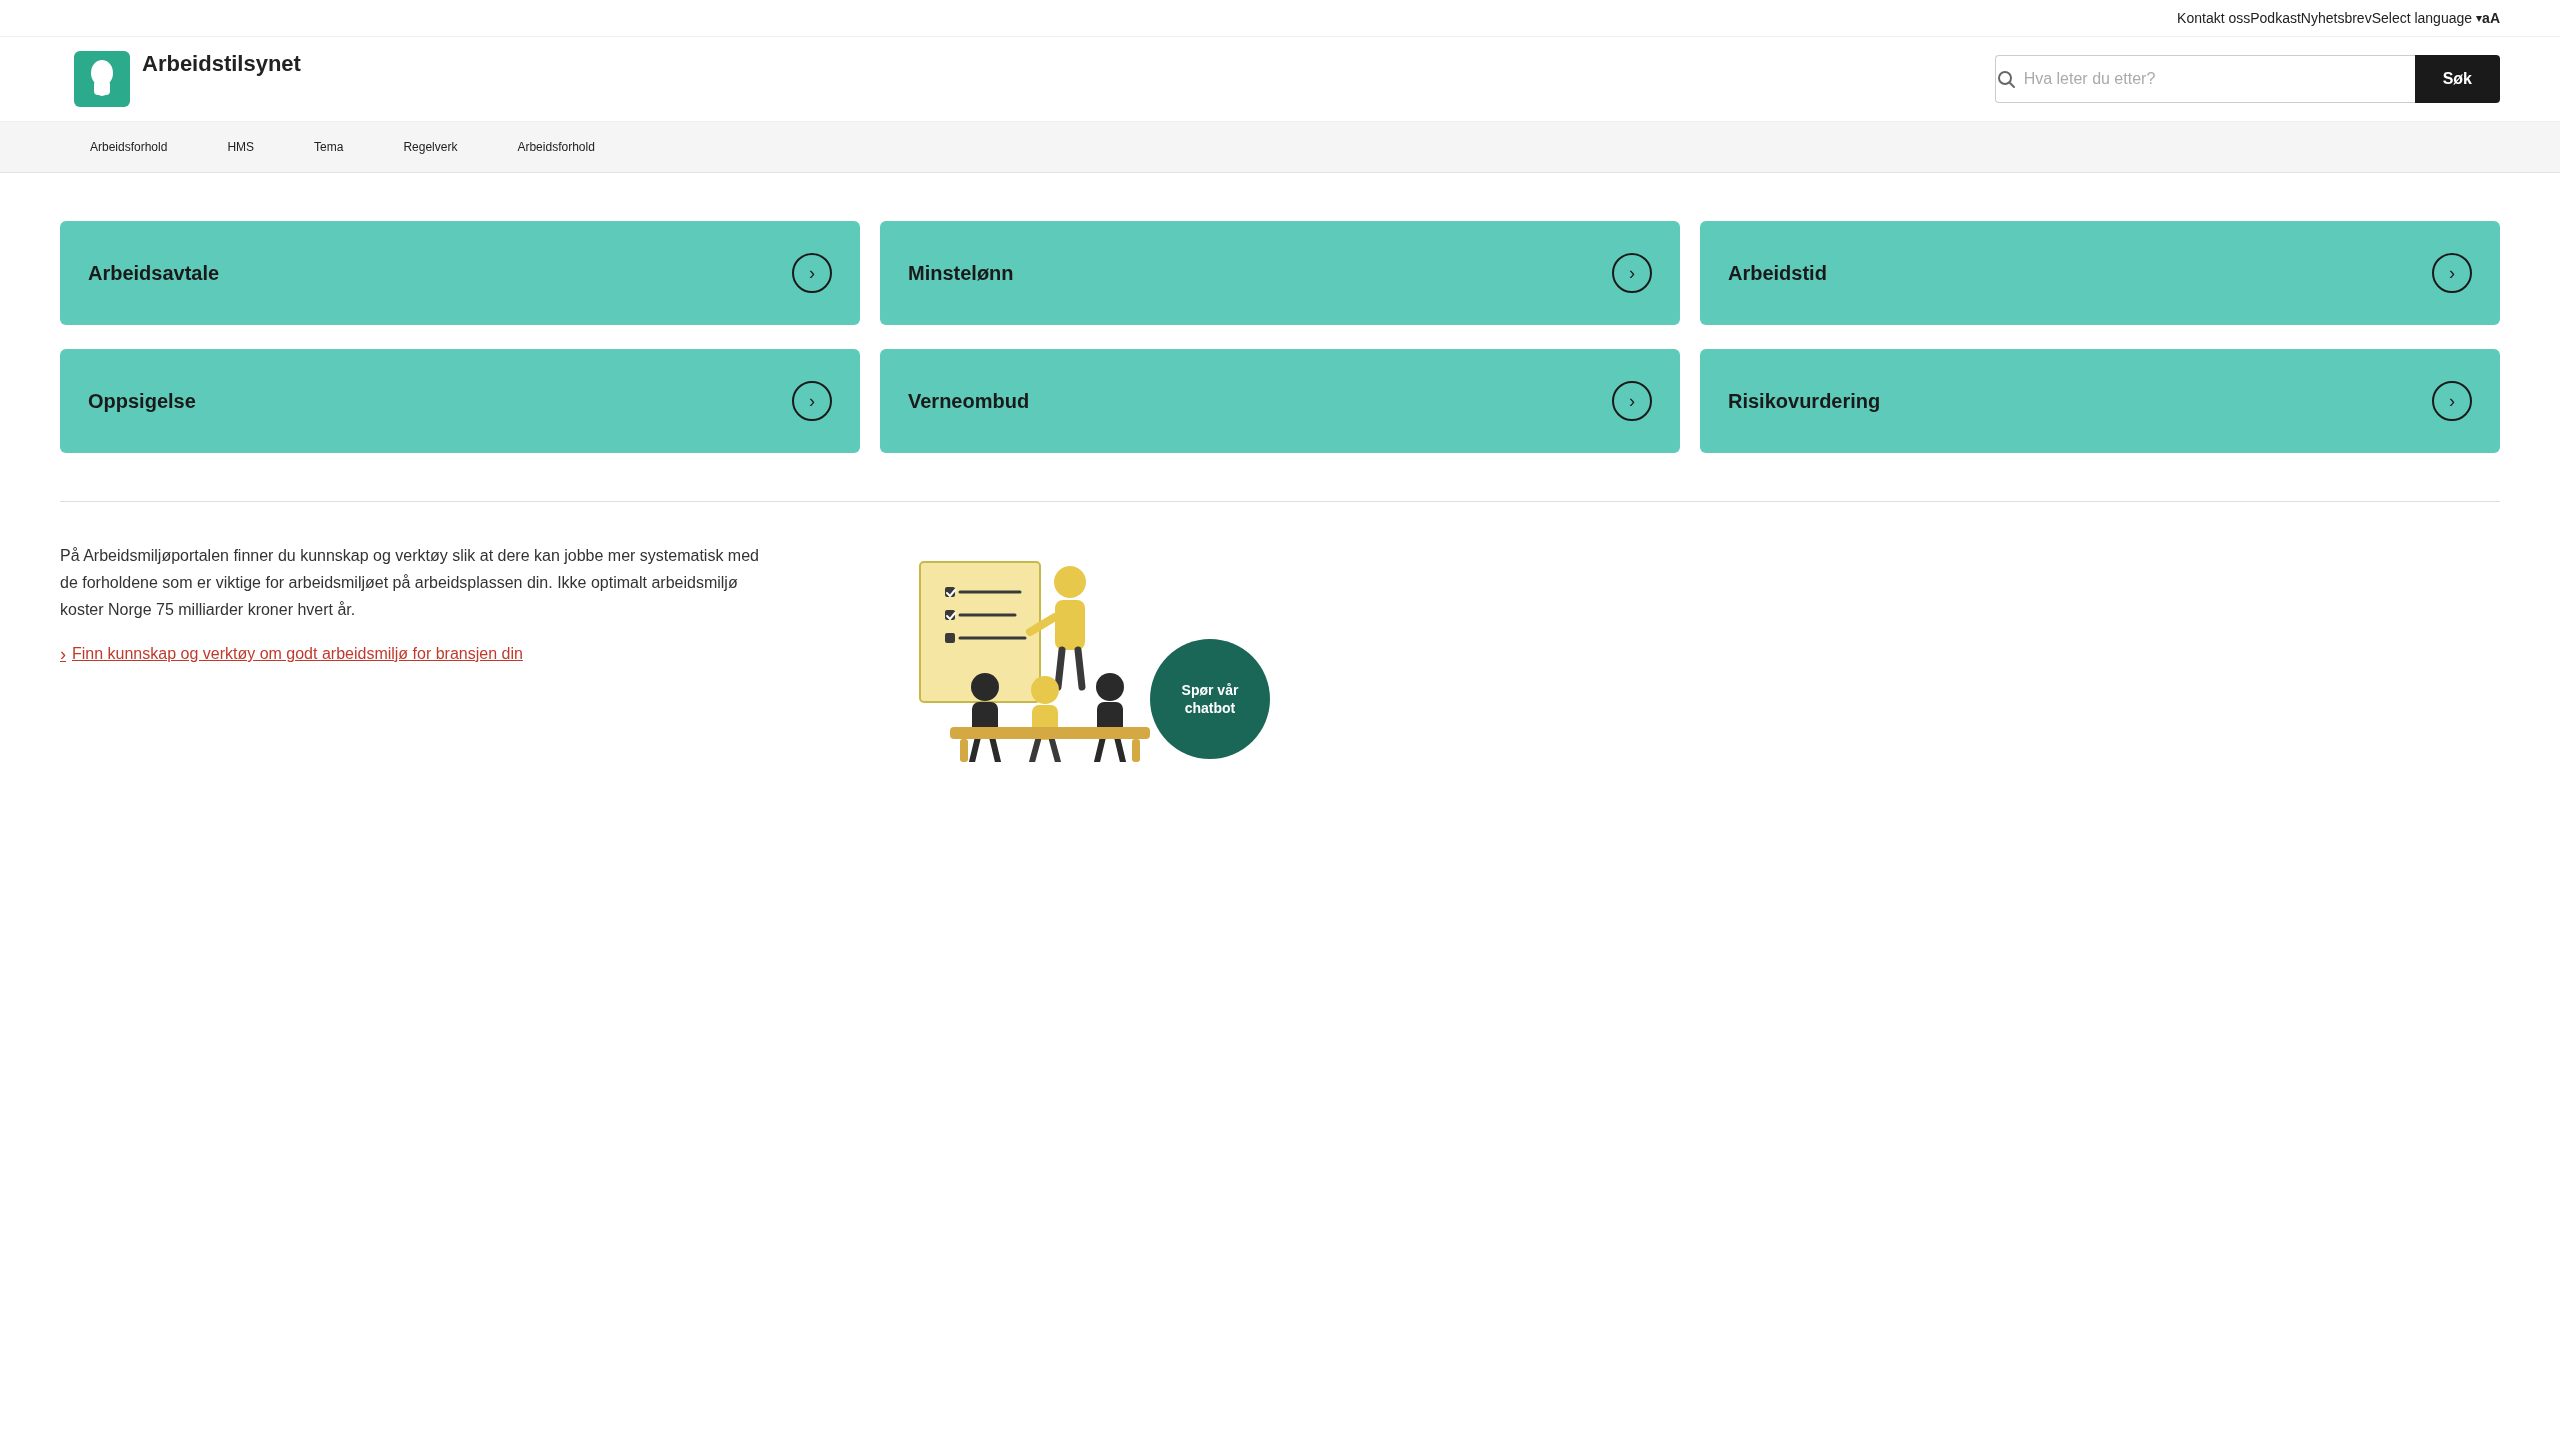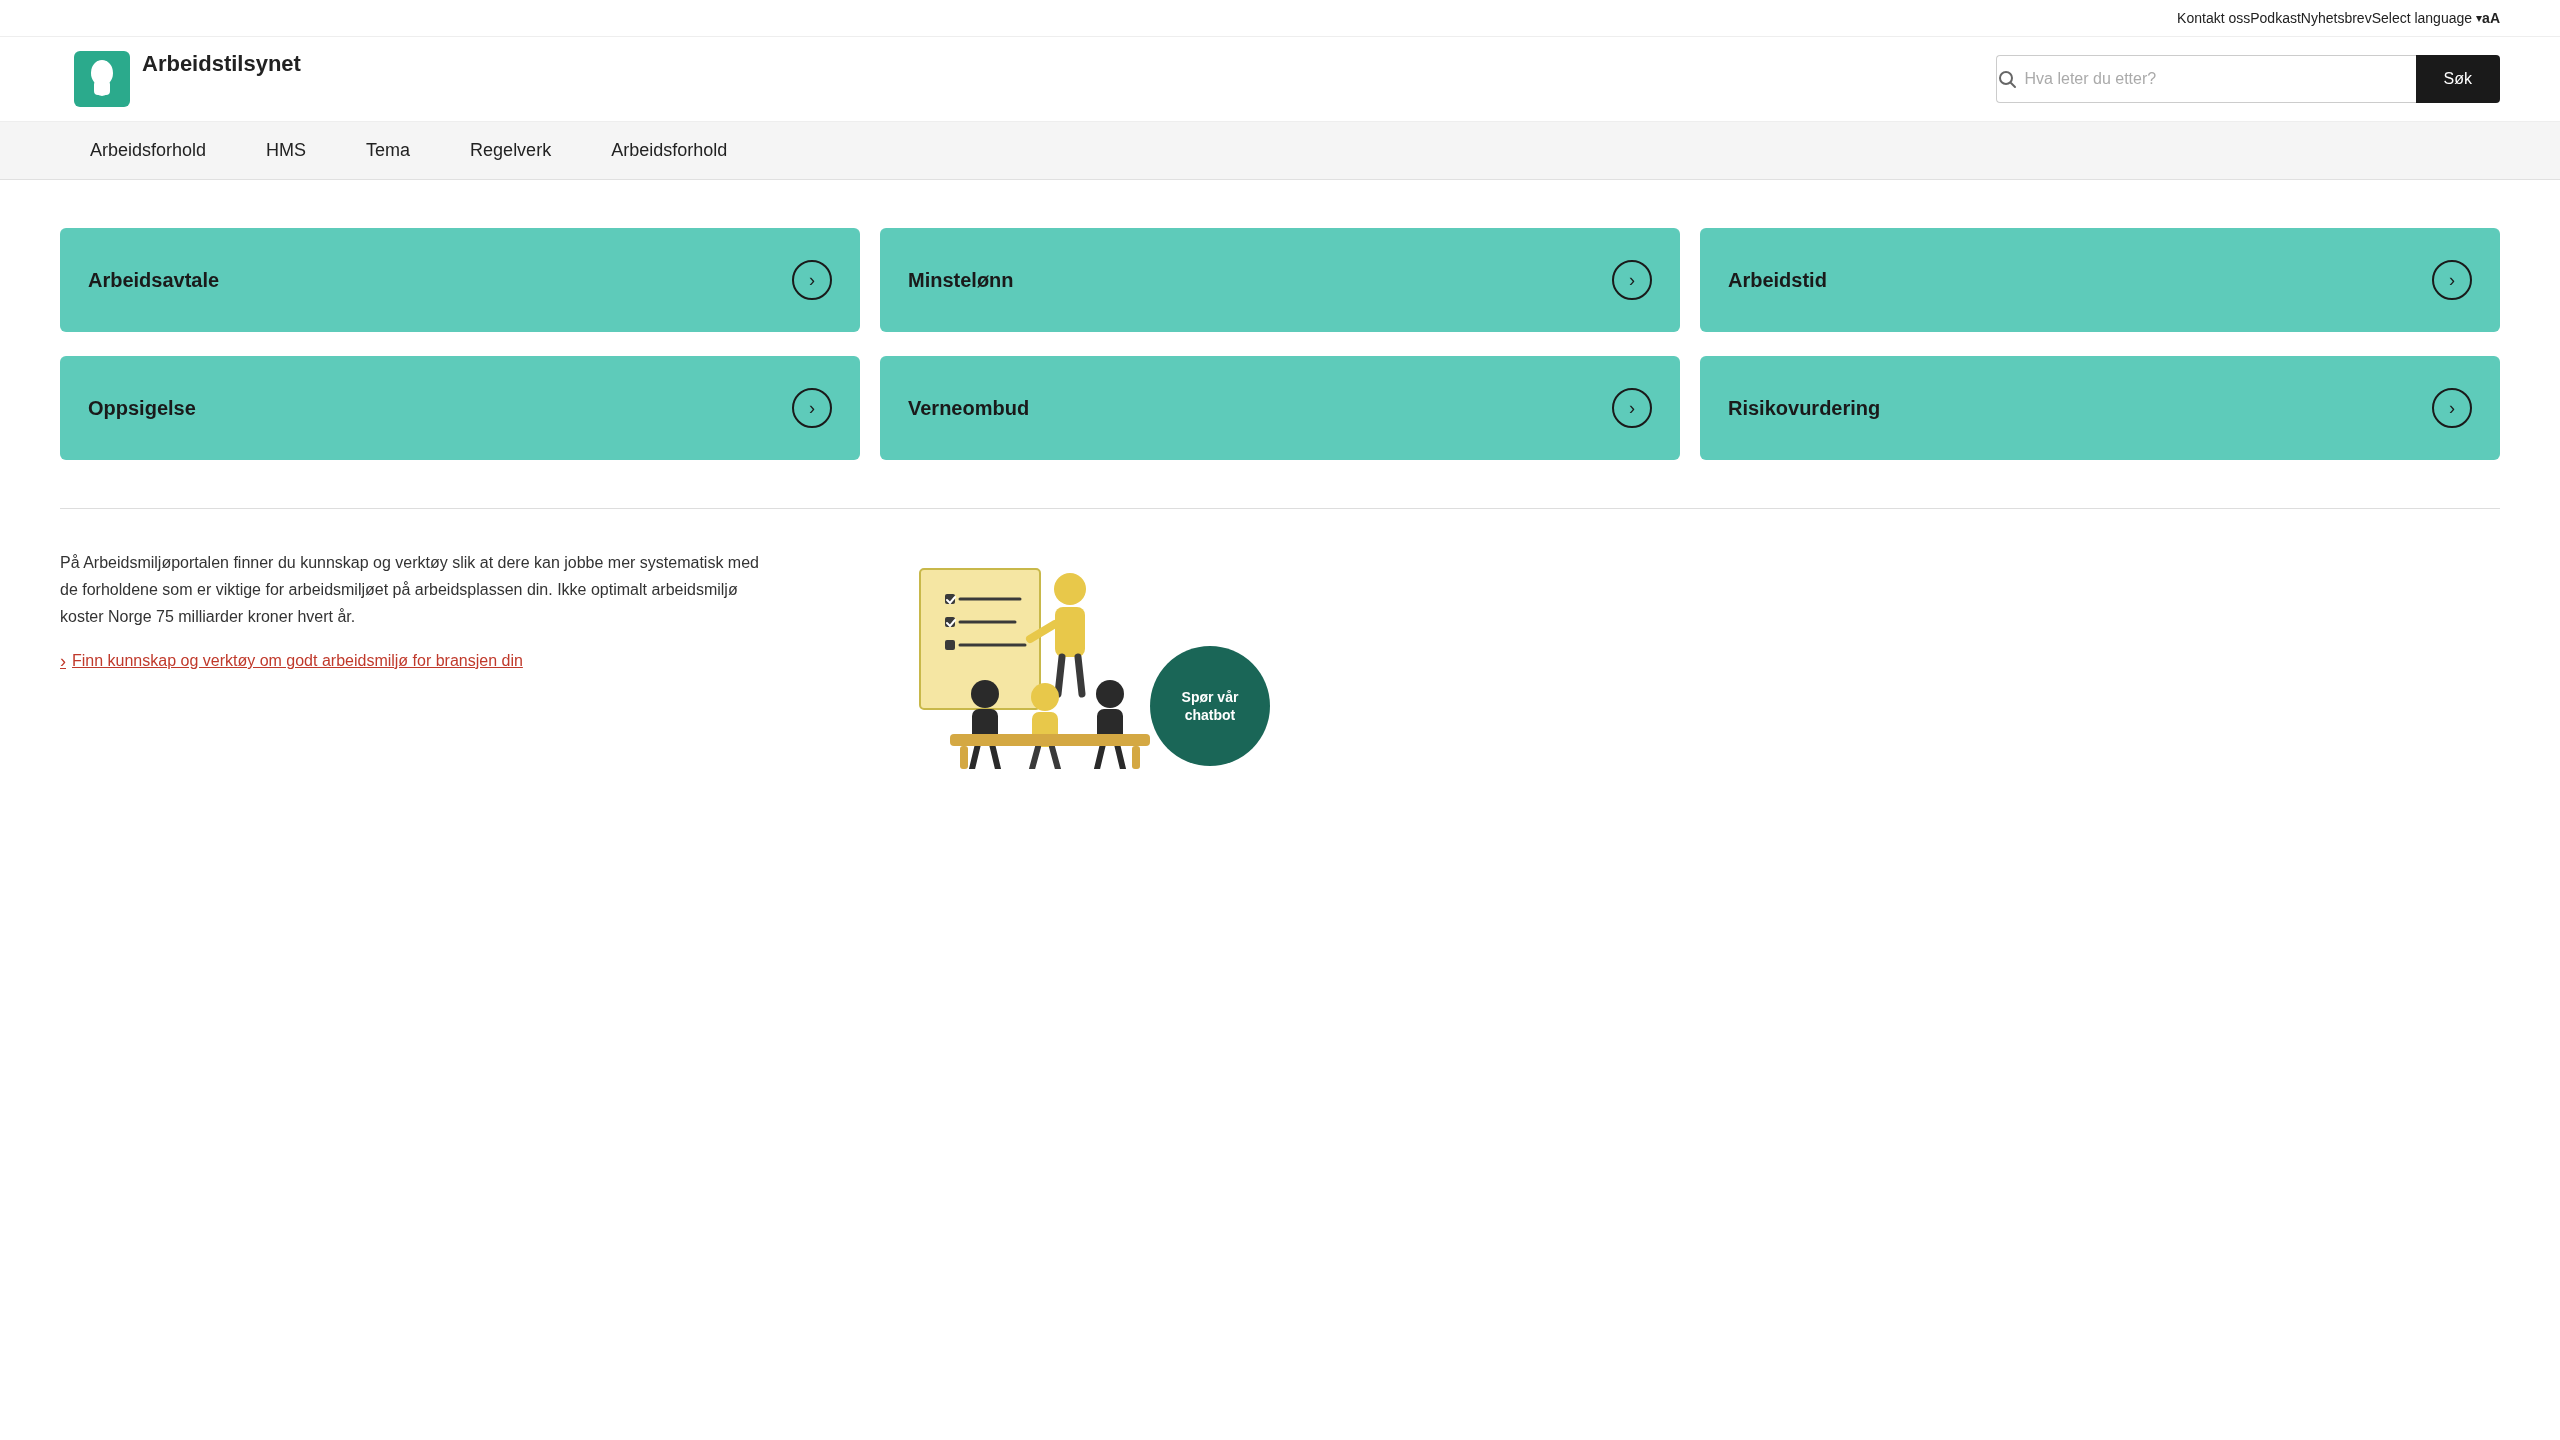--- a/index.html
+++ b/index.html
@@ -86,7 +86,7 @@
       height: 48px;
       padding: 0 28px;
       font-size: 16px;
-      font-weight: 400;
+      font-weight: 700;
       cursor: pointer;
       border-radius: 0 4px 4px 0;
     }

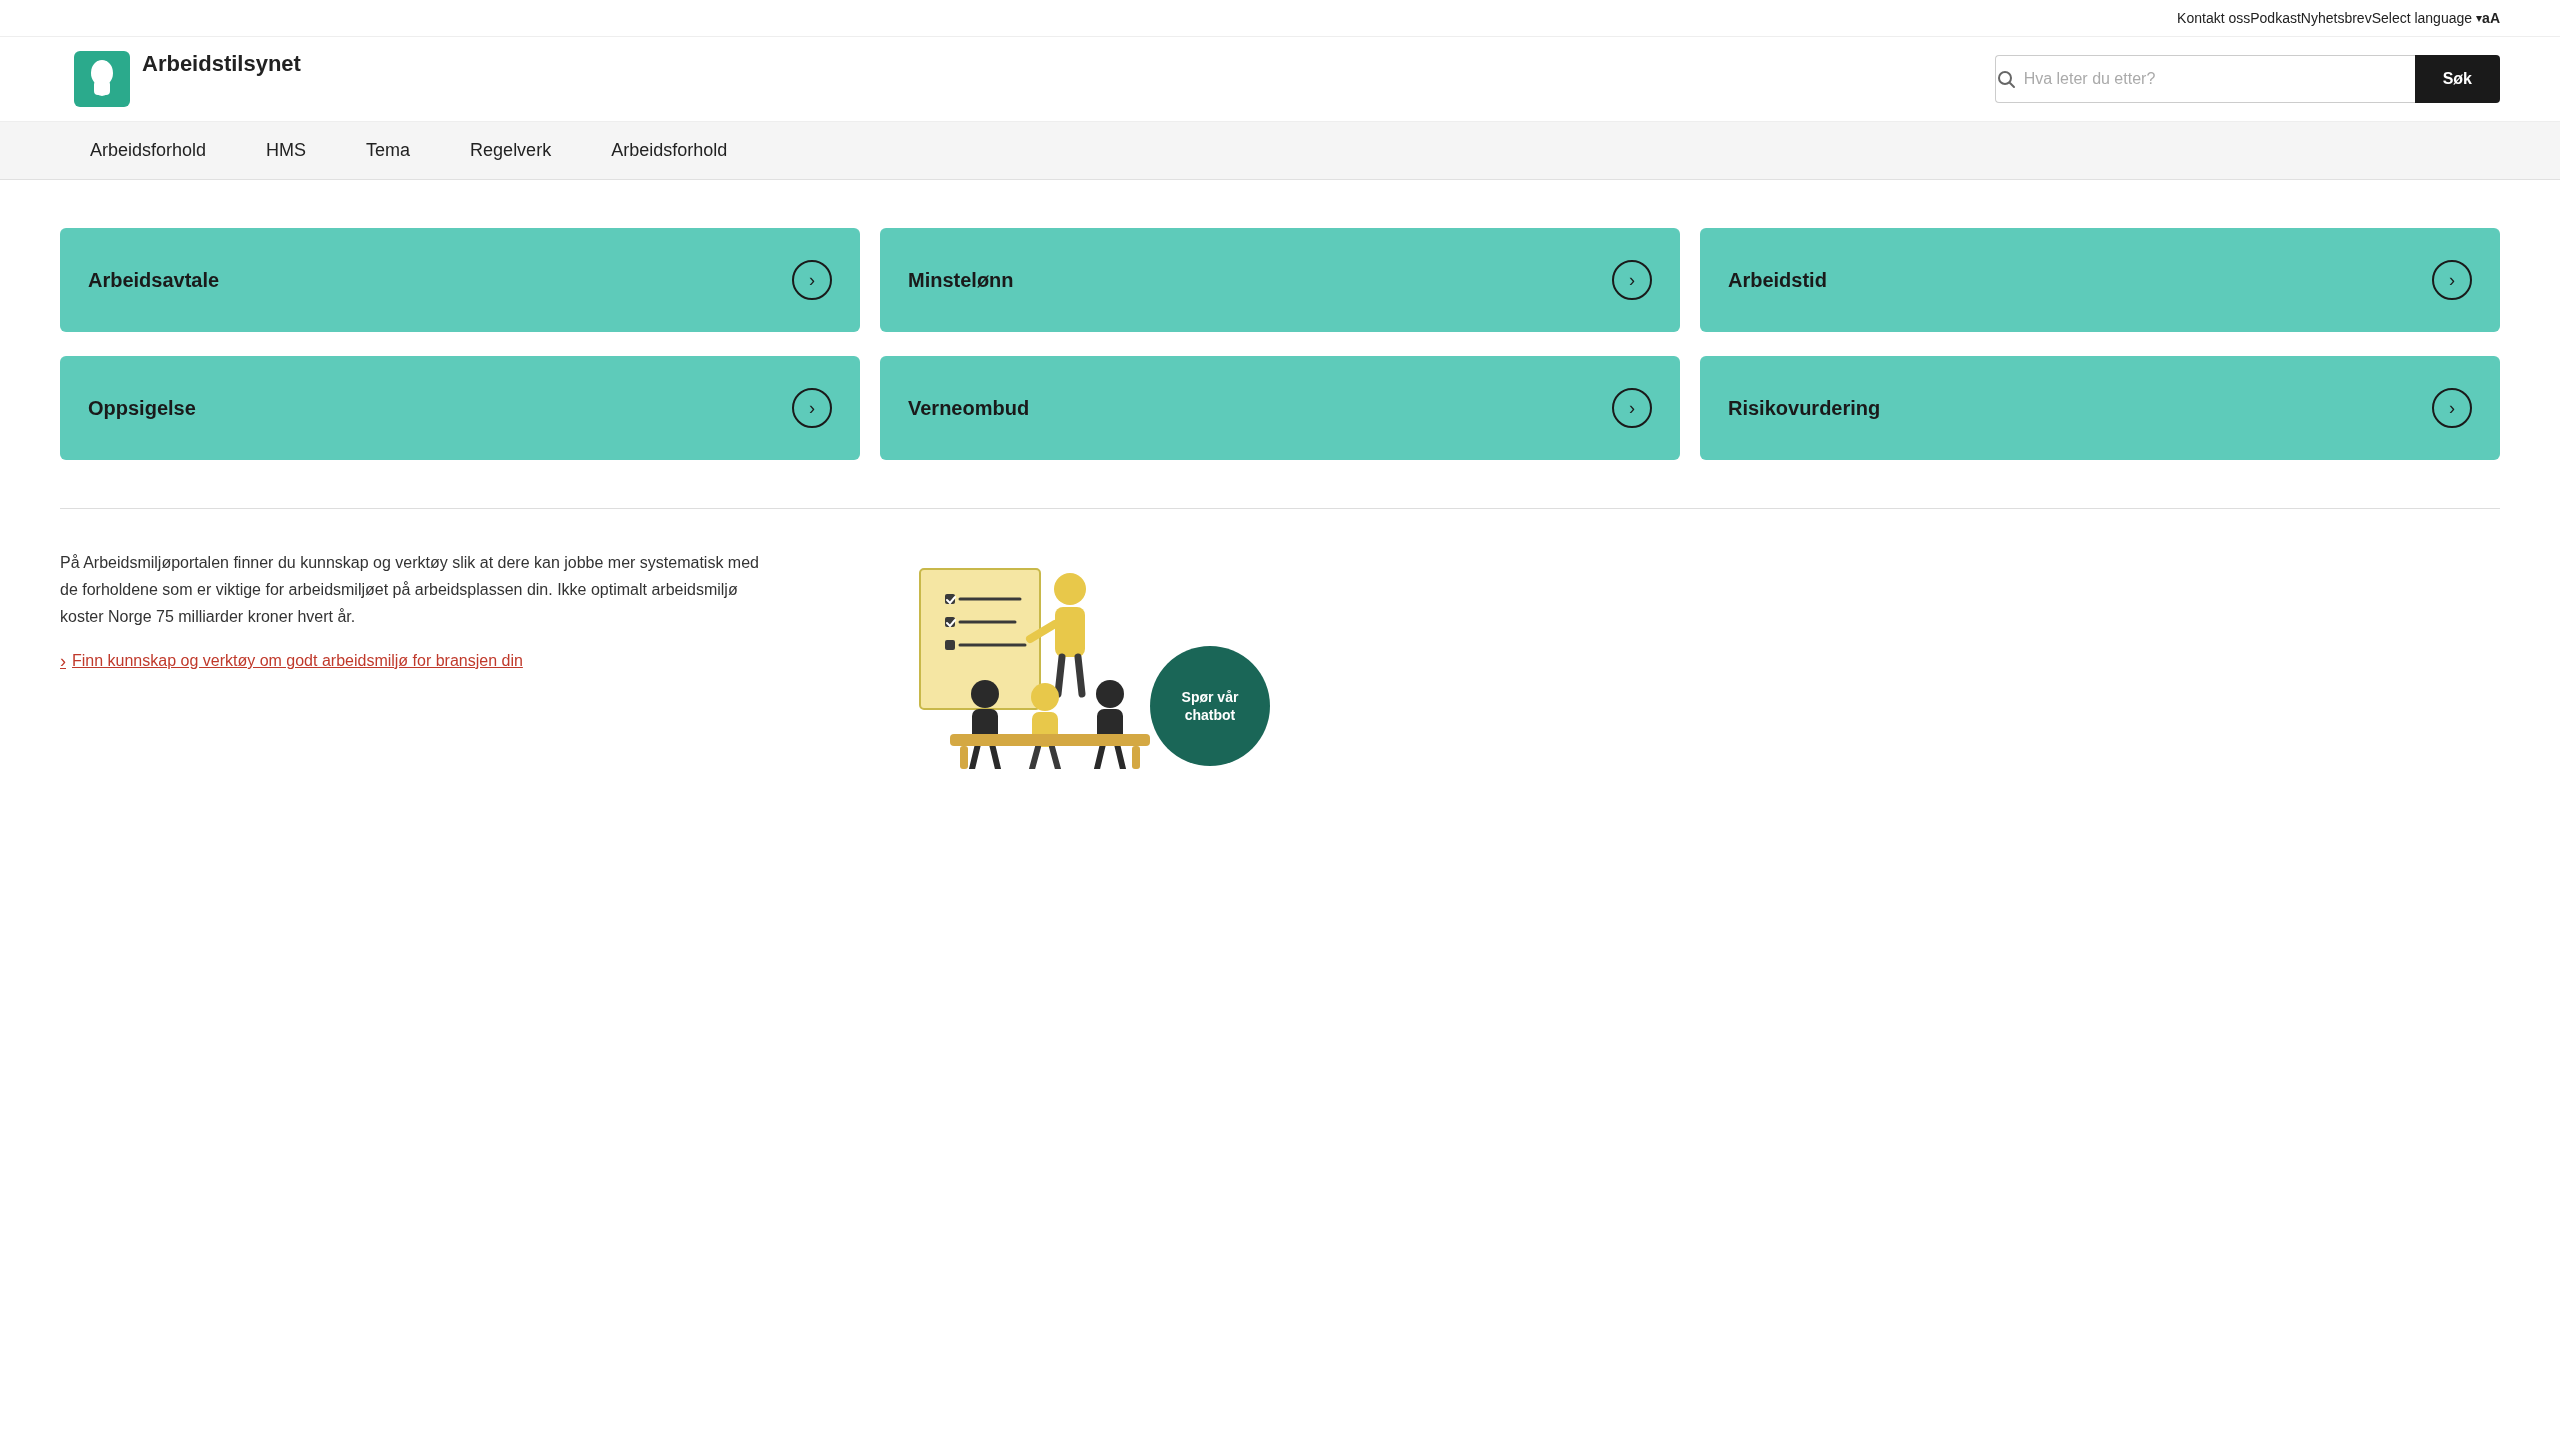--- a/index.html
+++ b/index.html
@@ -105,7 +105,7 @@
     .main-nav ul li a {
       display: block;
       padding: 18px 30px;
-      font-size: 18px;
+      font-size: 12px;
       font-weight: 500;
       color: #222;
       text-decoration: none;

